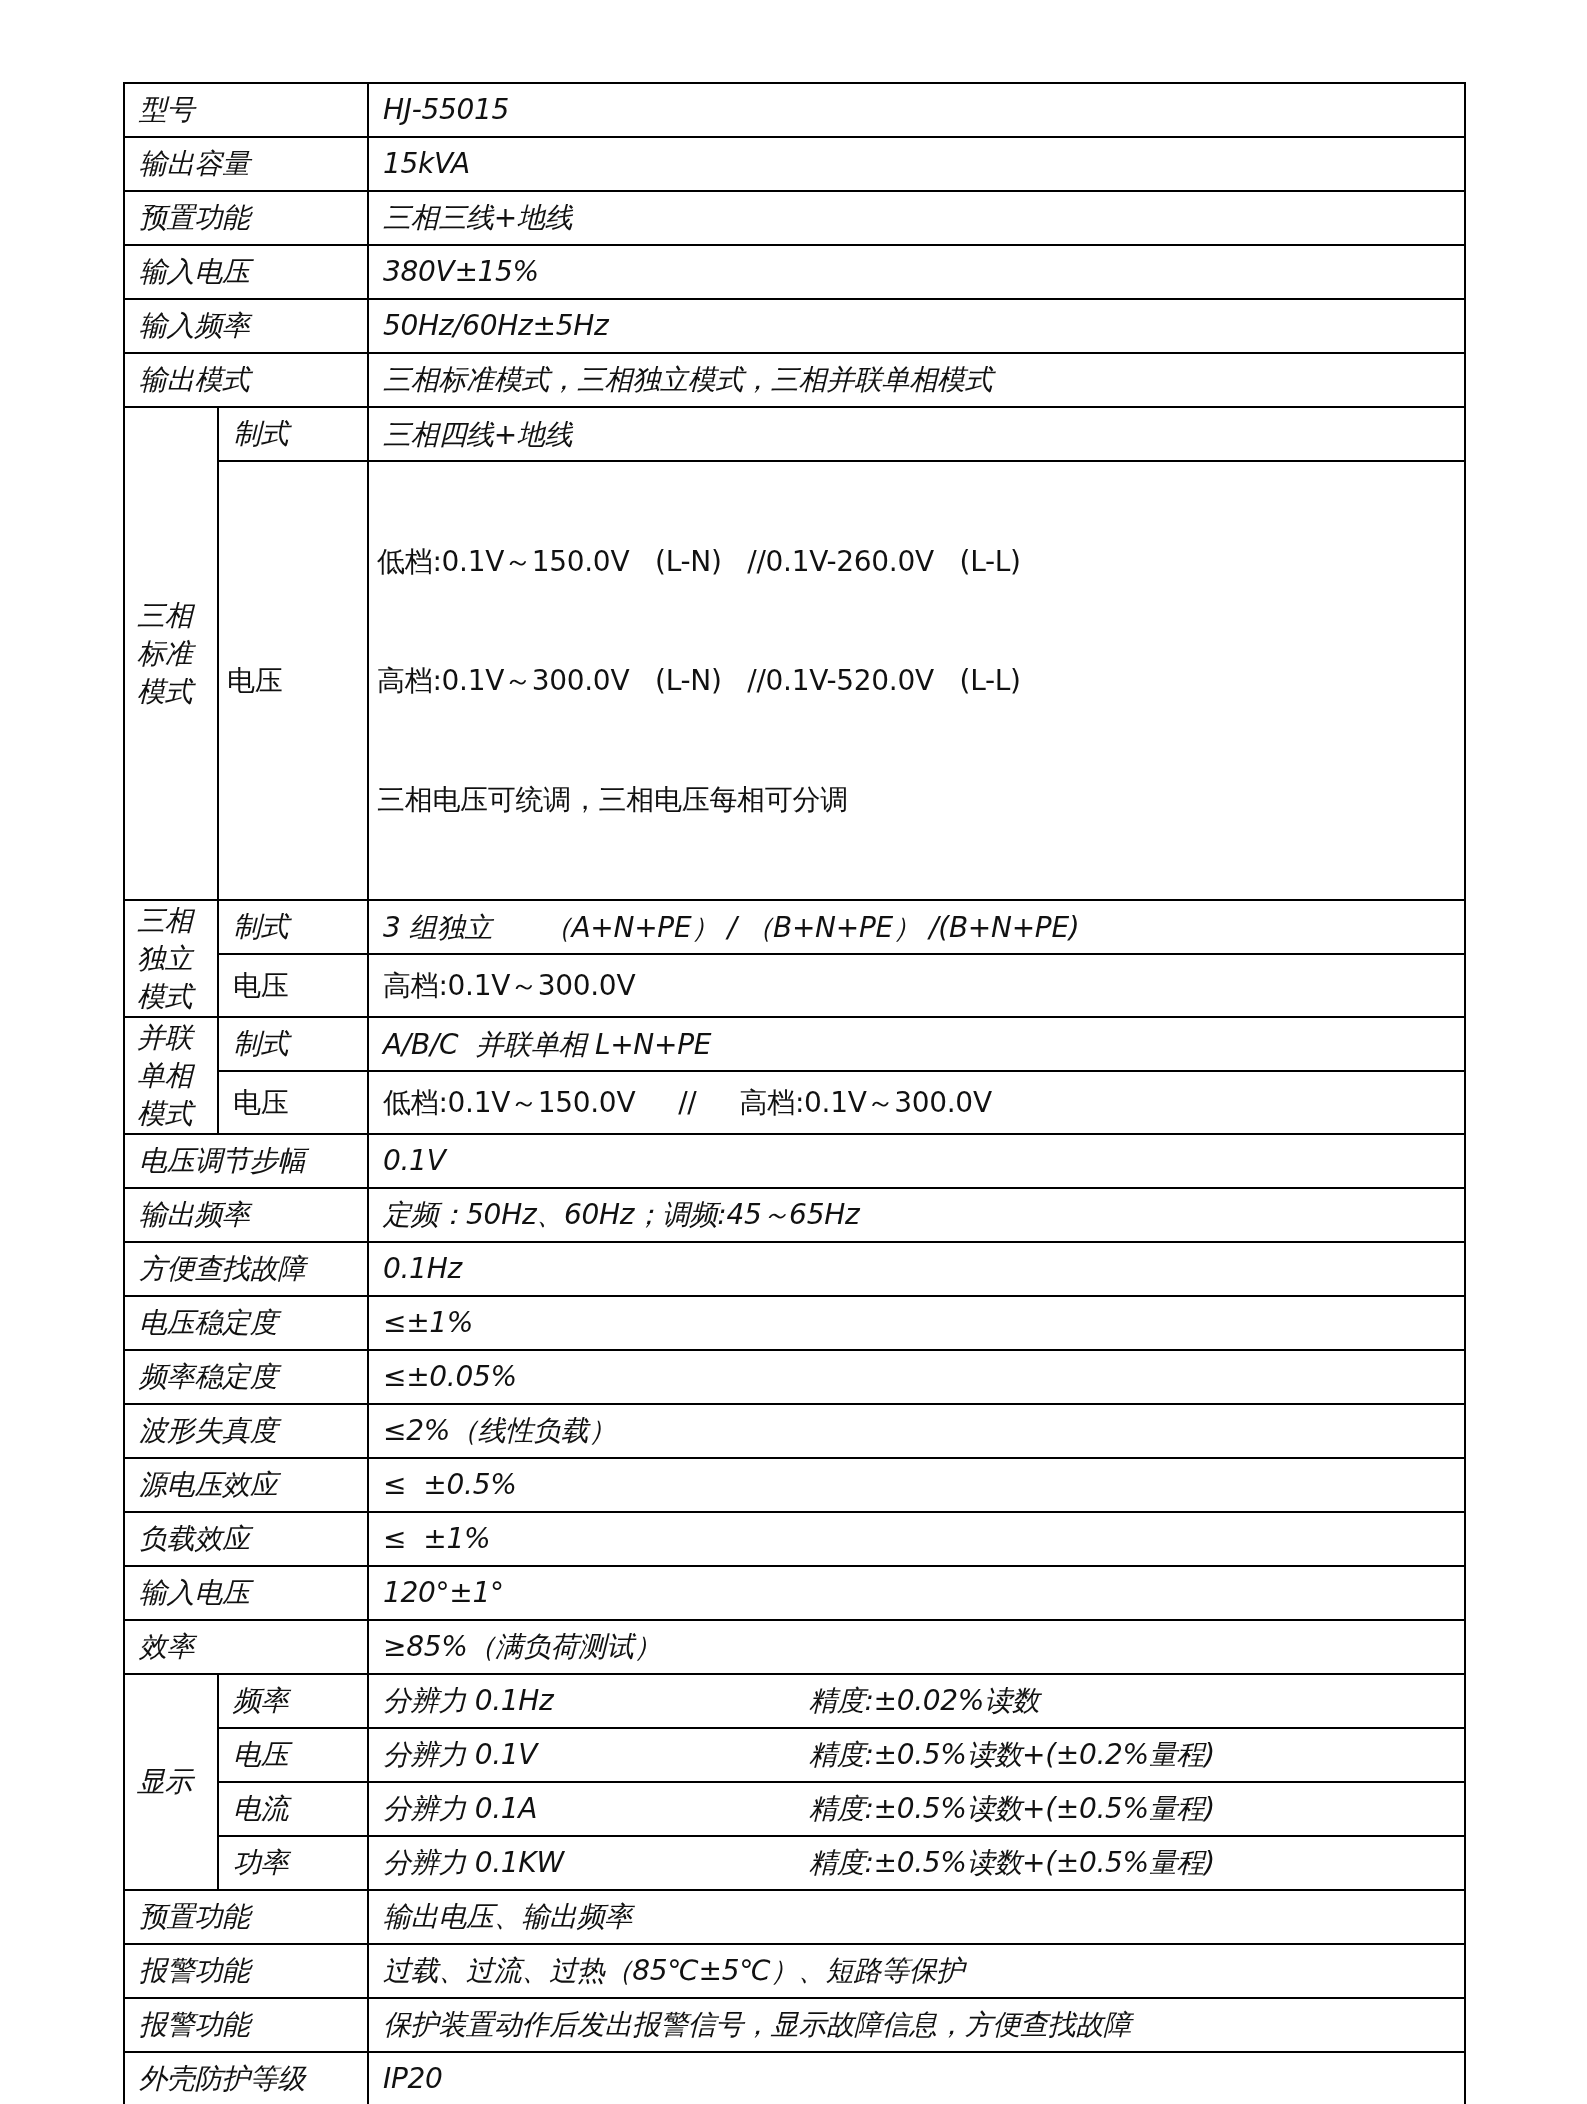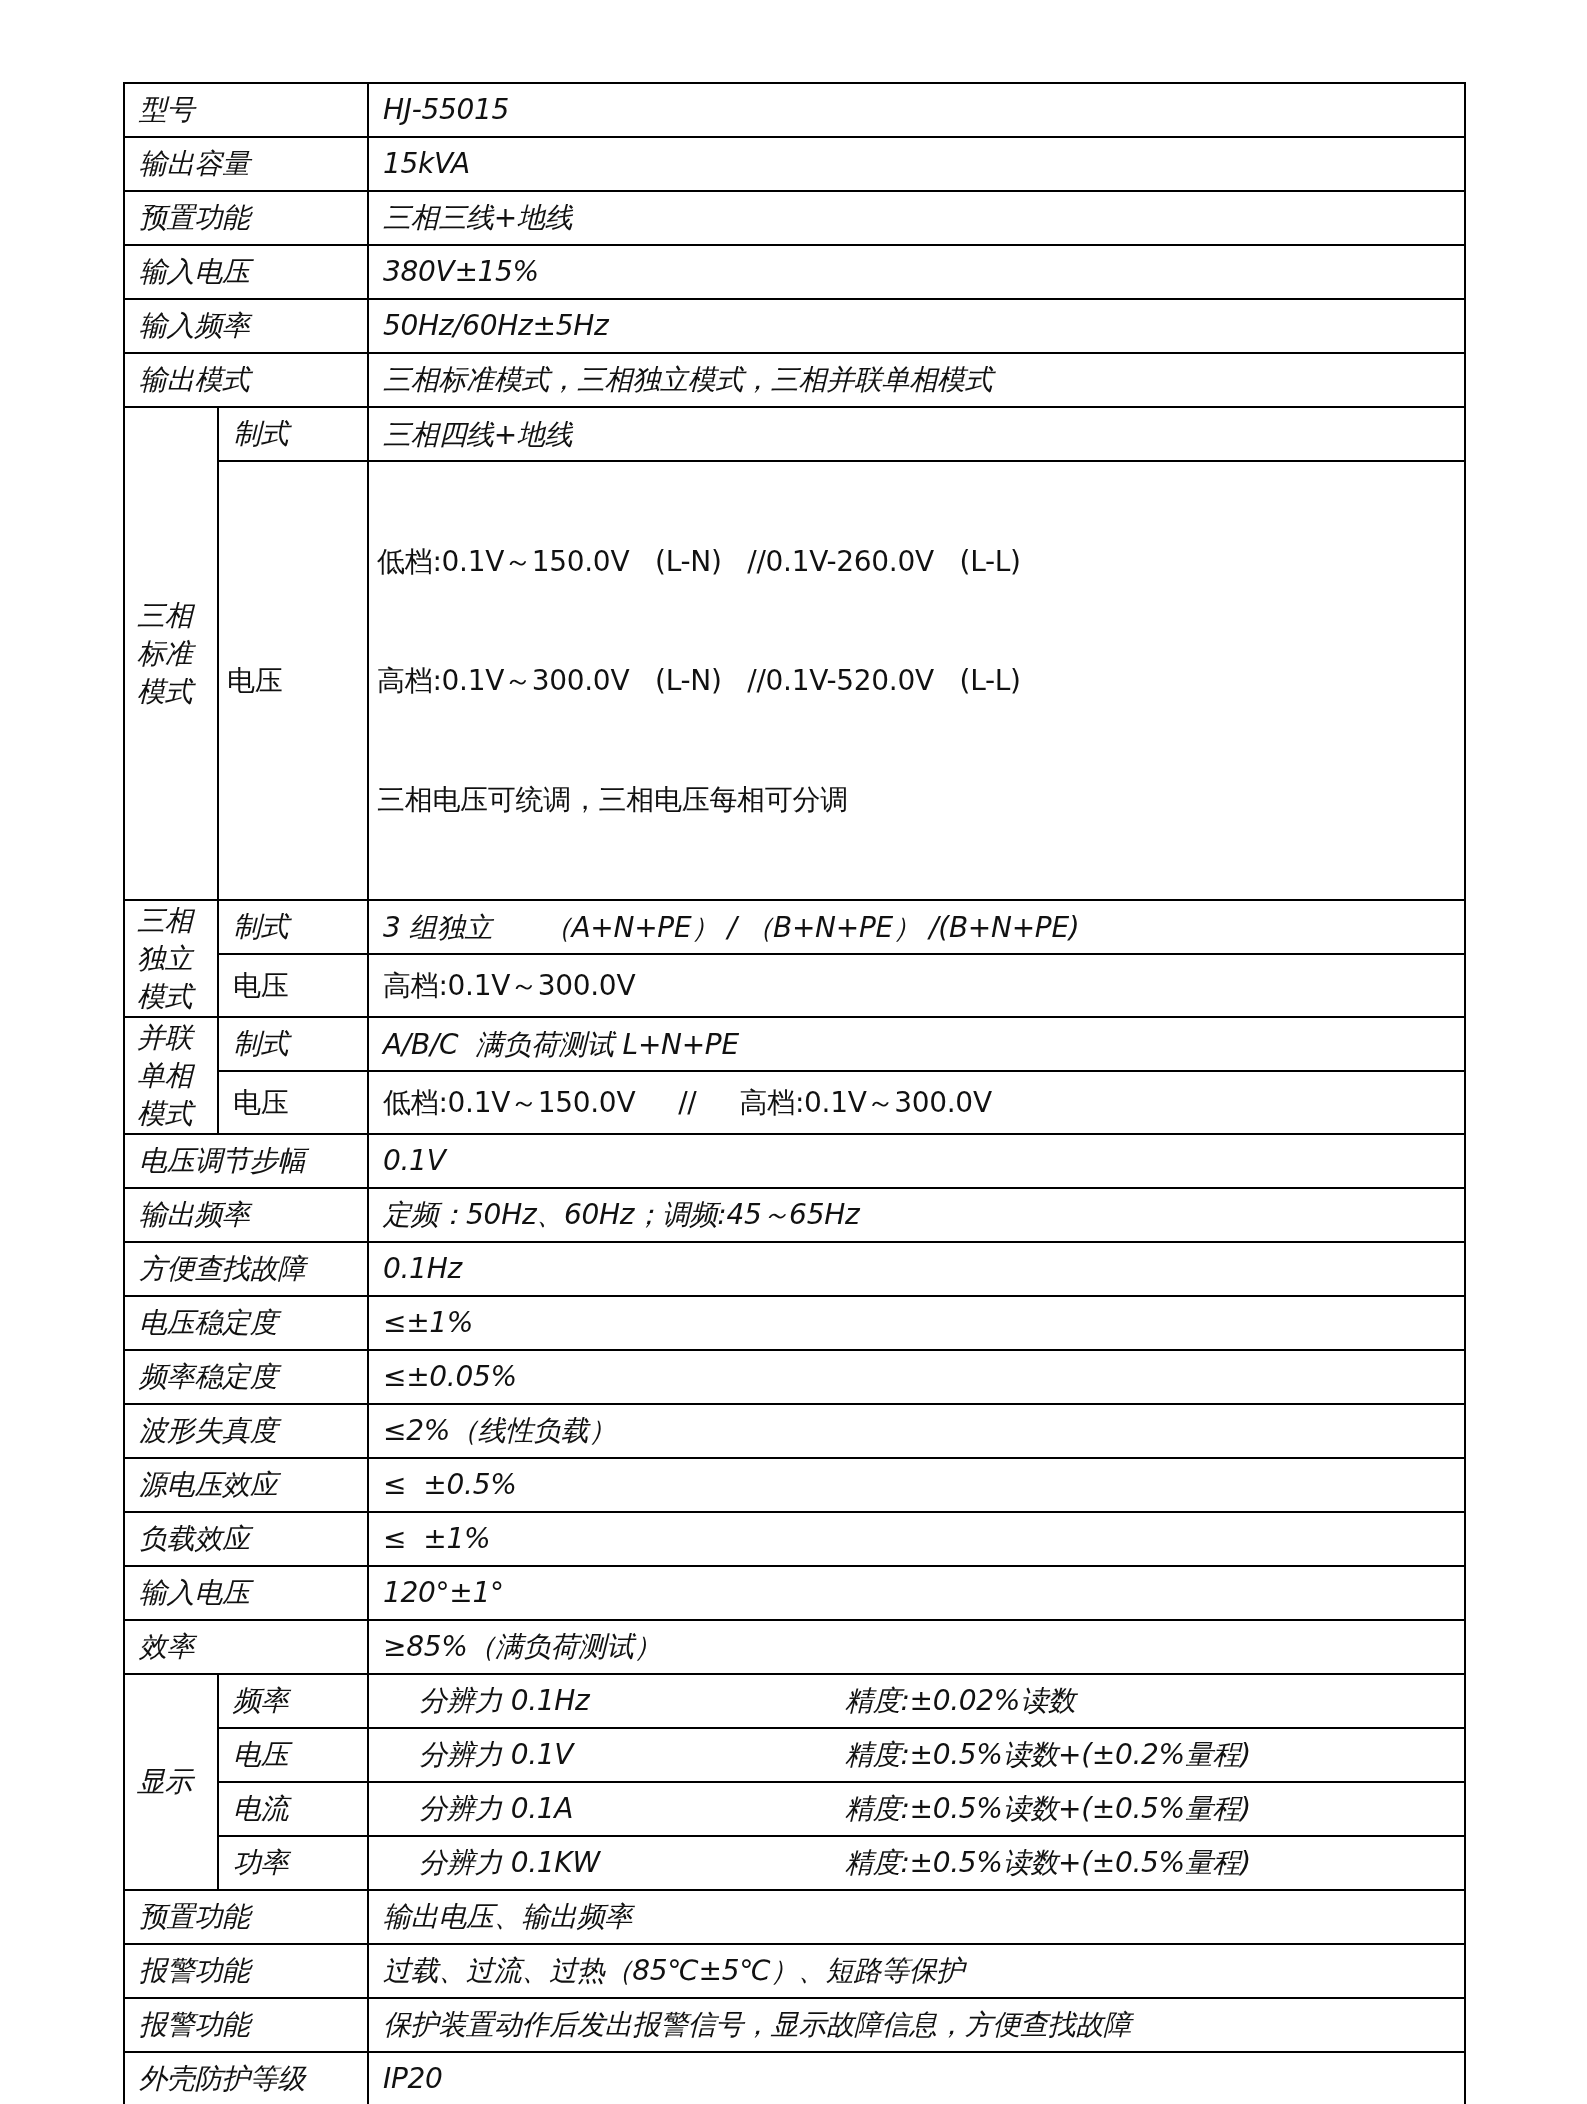--- a/index.html
+++ b/index.html
@@ -88,7 +88,7 @@
             <span class="grp">并联单相模式</span>
           </td>
         <td>制式</td>
-        <td class="val"><span class="line">A/B/C  满负荷测试 L+N+PE</span></td>
+        <td class="val"><span class="line">A/B/C  并联单相 L+N+PE</span></td>
       </tr>
       <tr class="mid">
         <td>电压</td>

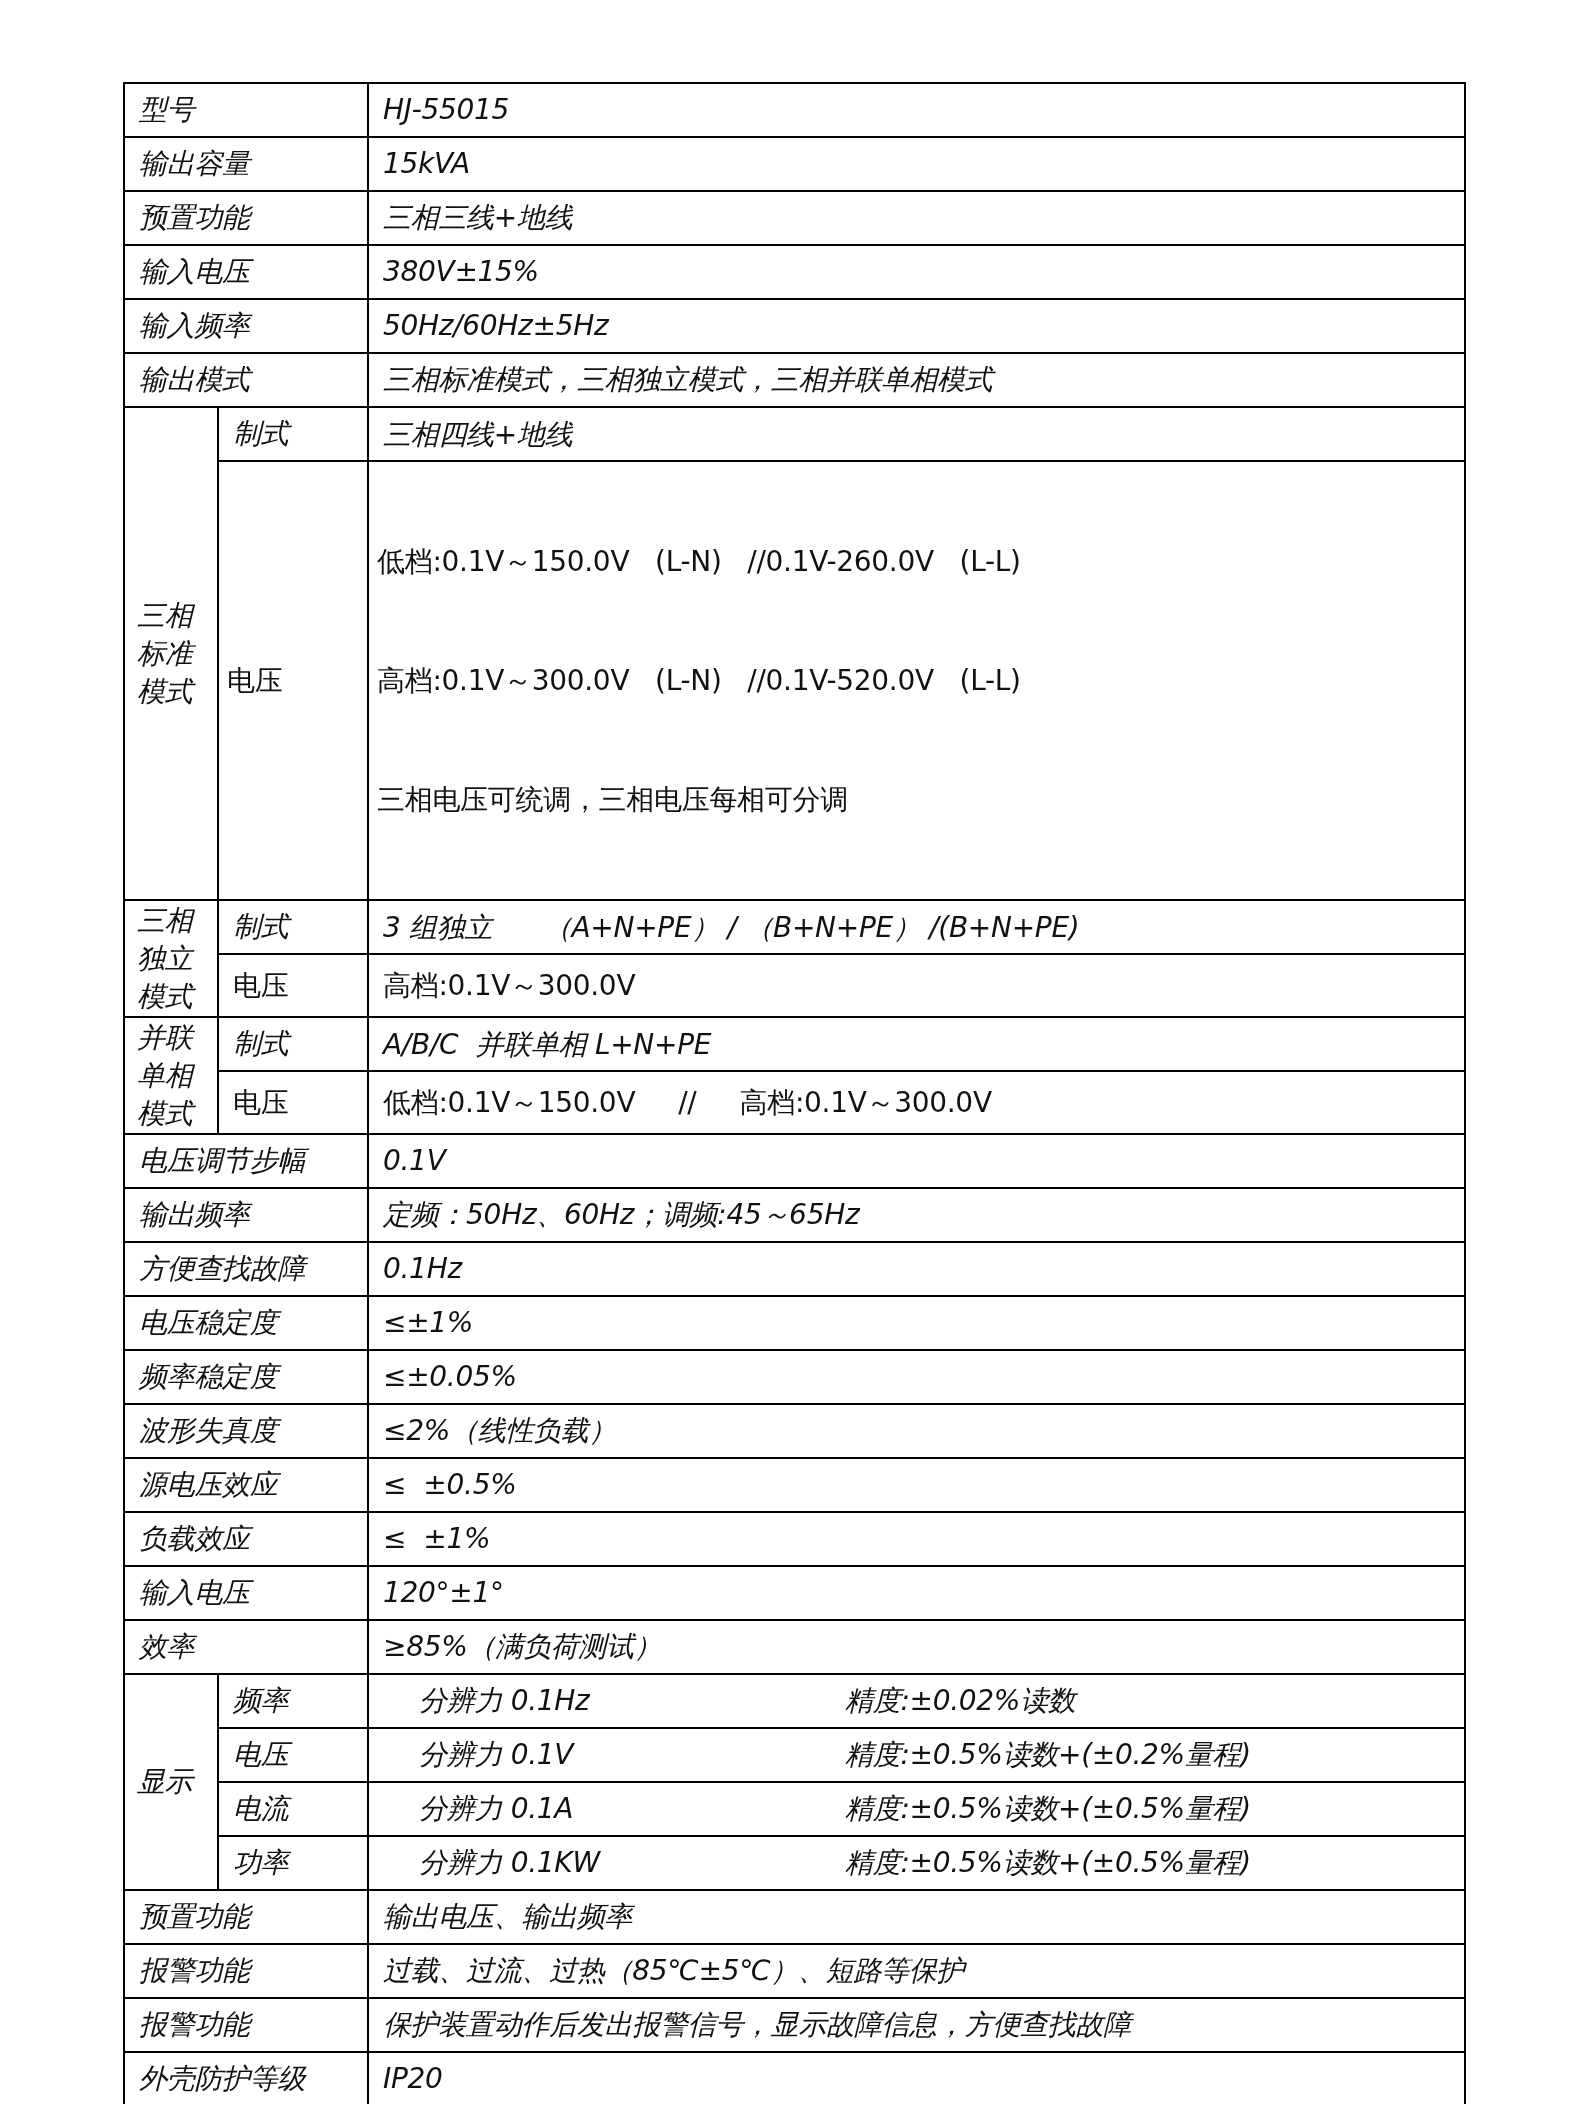--- a/index.html
+++ b/index.html
@@ -16,7 +16,7 @@
   td.group { white-space: normal; line-height: 38px; padding-left: 12px; padding-right: 4px; }
   td.group span.grp { display: block; width: 2.1em; word-break: break-all; }
   td.val .line { display: block; line-height: 39px; }
-  .res { display: inline-block; width: 426px; margin-left: 36px; }
+  .res { display: inline-block; width: 426px; }
 </style>
 </head>
 <body>

